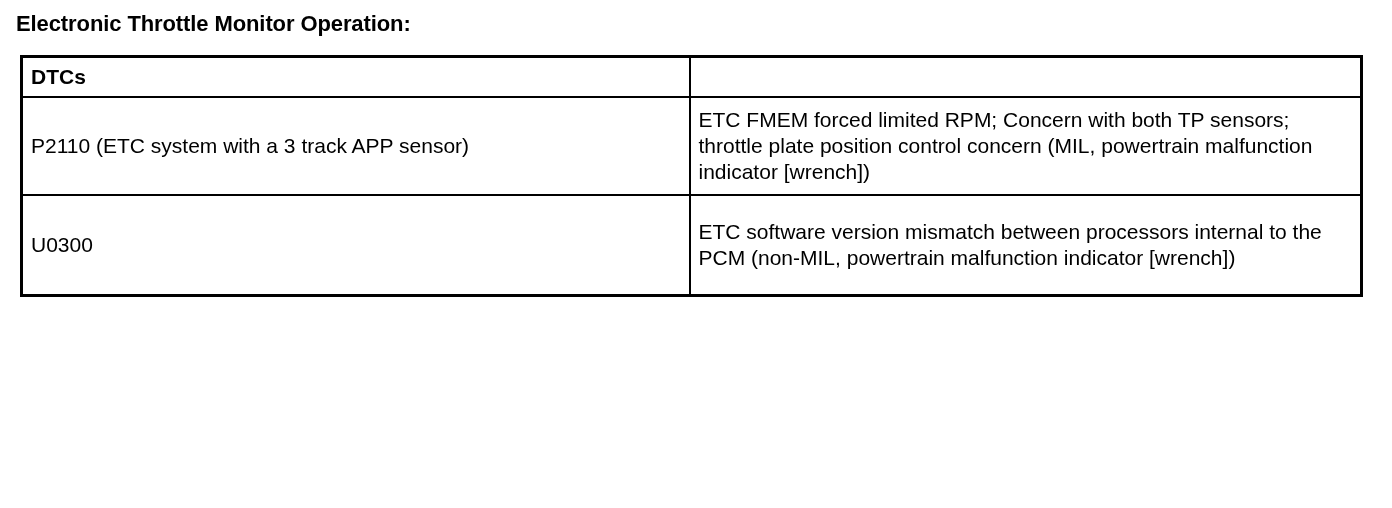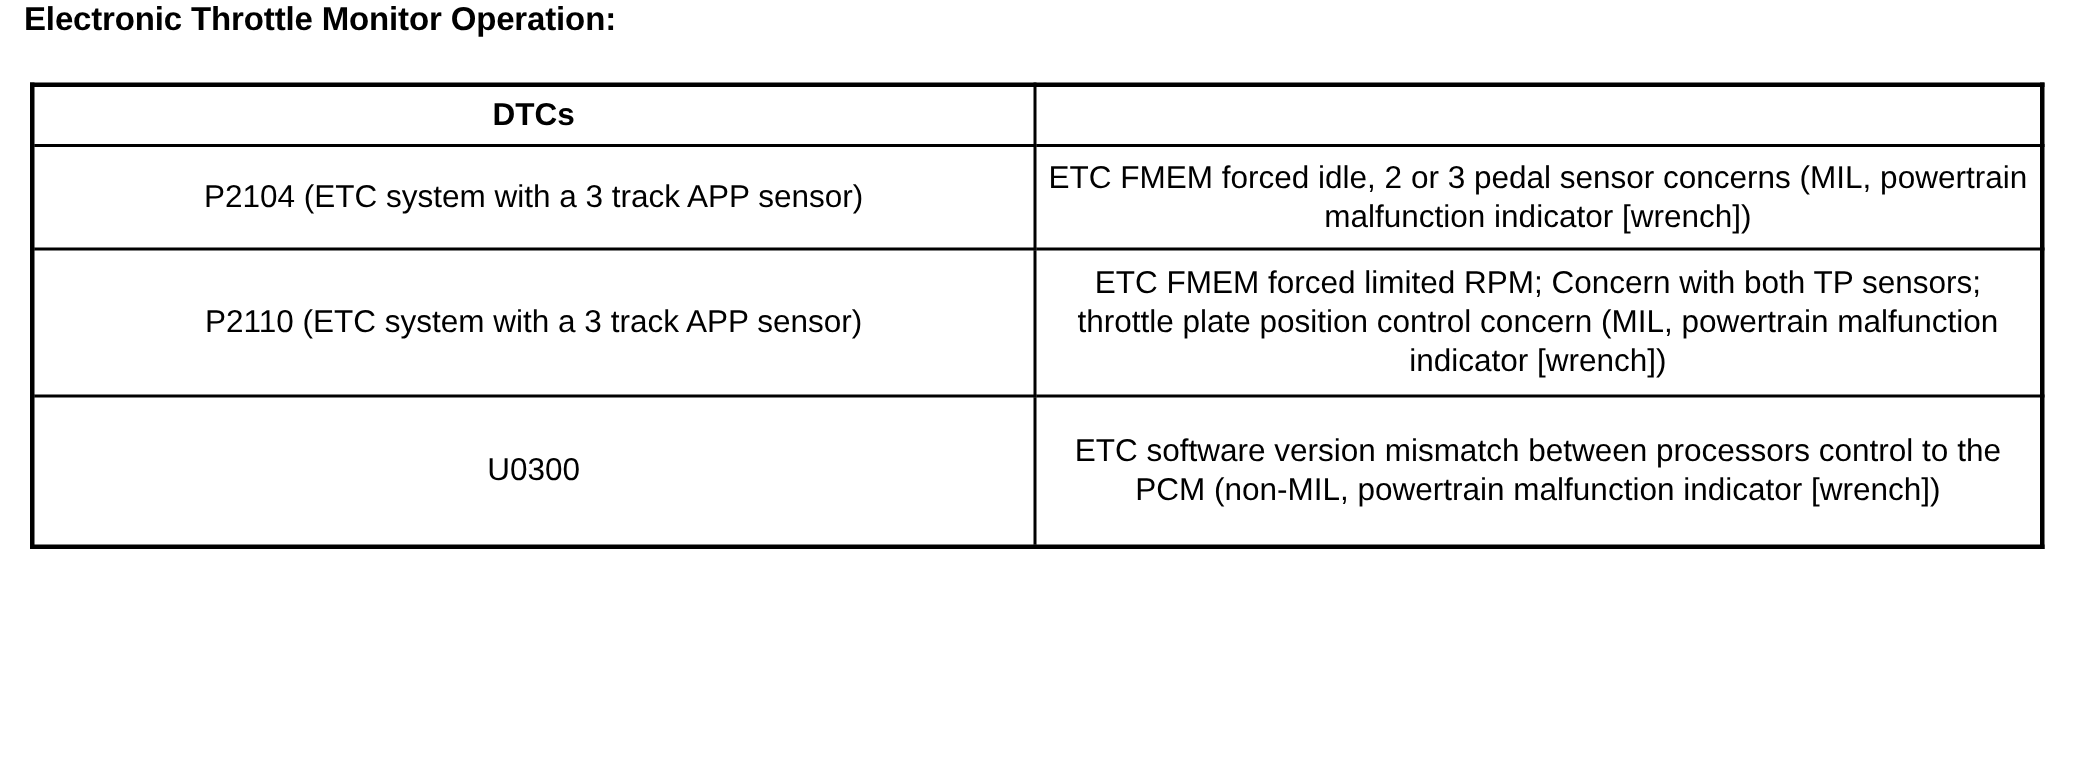--- a/index.html
+++ b/index.html
@@ -22,7 +22,7 @@
   .doc-title {
     position: absolute;
     left: 16px;
-    top: 0;
+    top: 11px;
     font-size: 22px;
     font-weight: bold;
     letter-spacing: -0.1px;

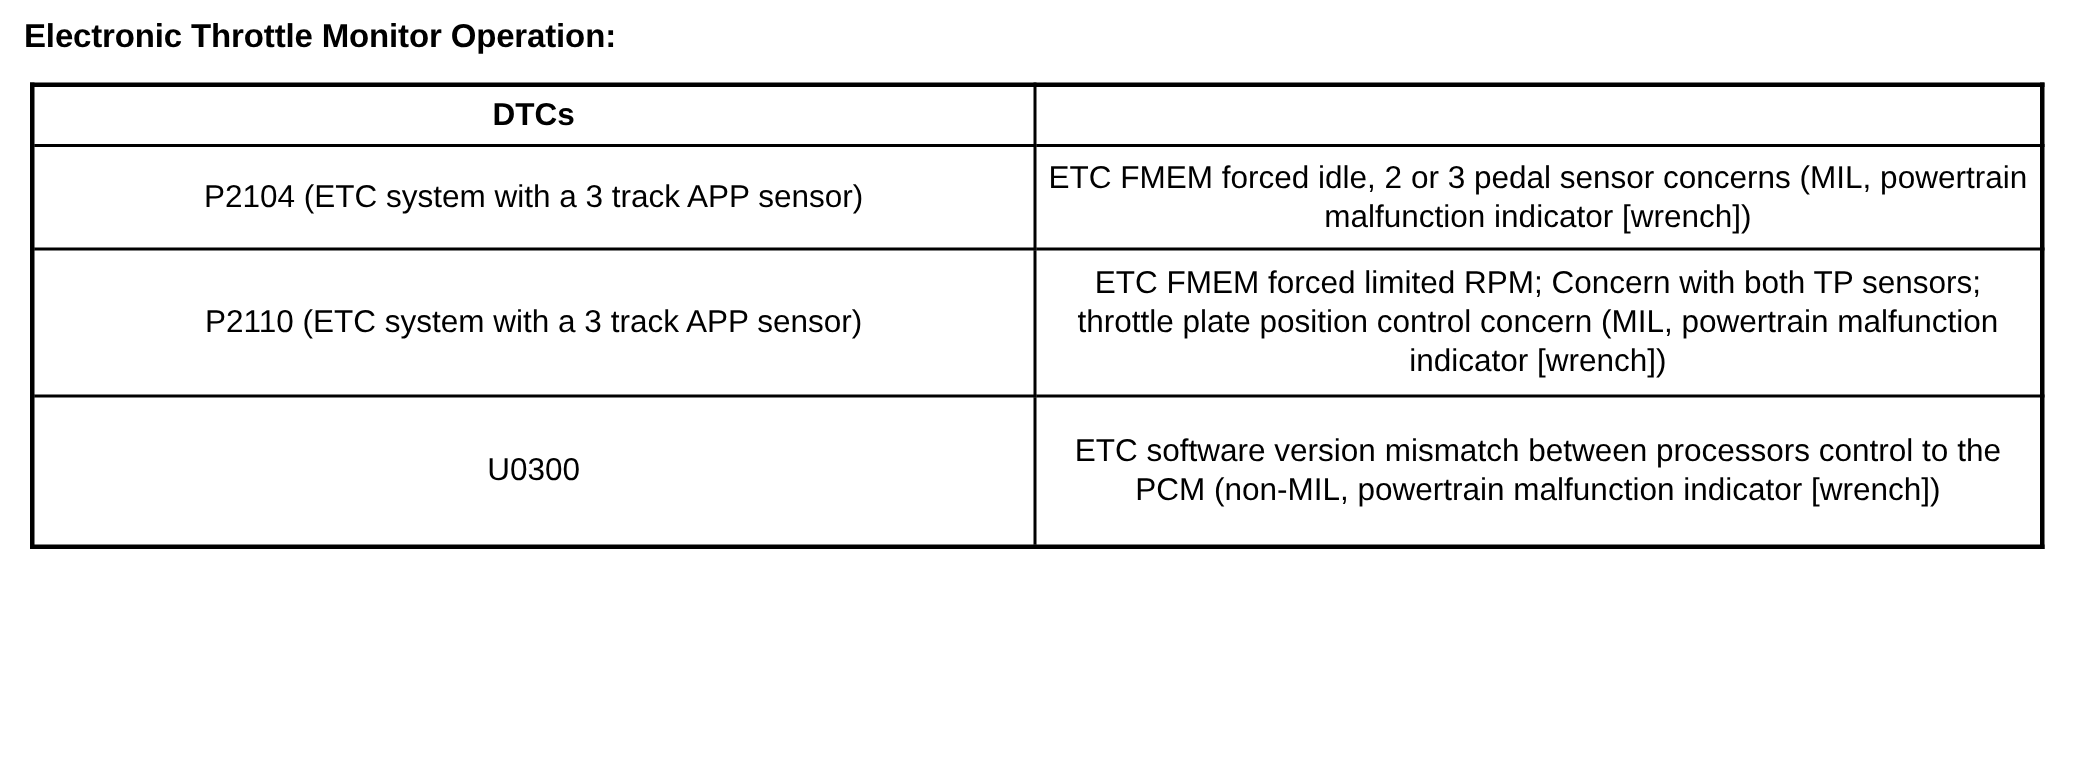--- a/index.html
+++ b/index.html
@@ -41,7 +41,7 @@
   .dtc-table td,
   .dtc-table th {
     border: 2px solid #000000;
-    text-align: center;
+    text-align: left;
     vertical-align: middle;
     padding: 6px 8px;
     font-size: 21px;

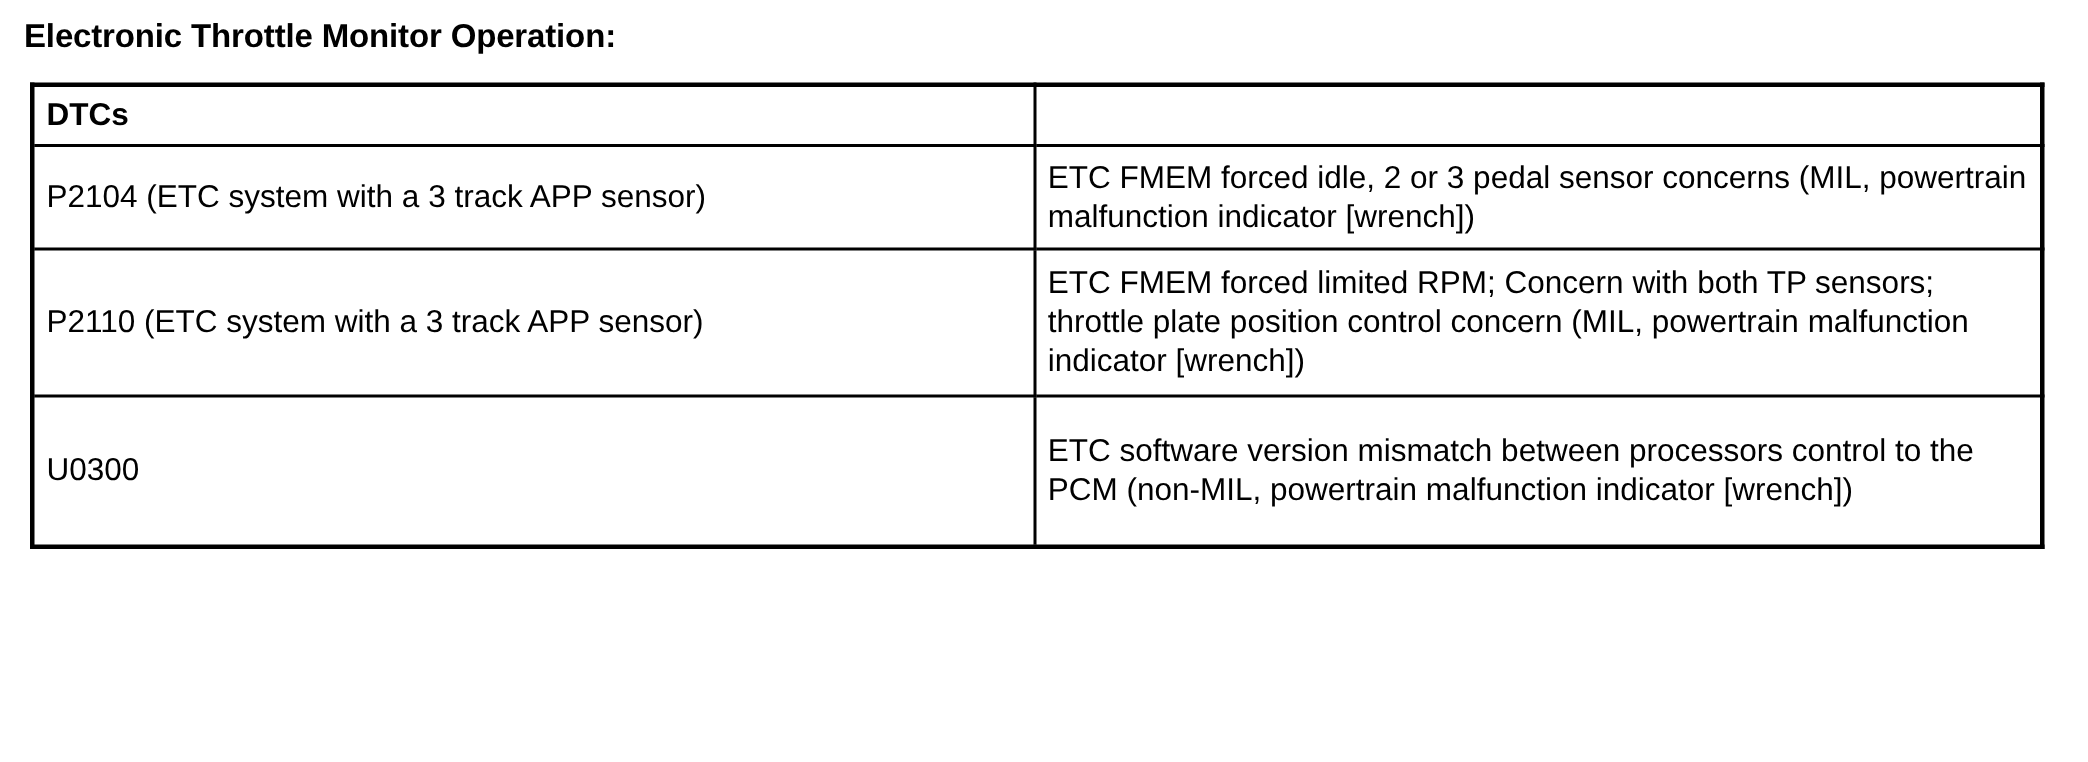--- a/index.html
+++ b/index.html
@@ -80,10 +80,6 @@
       </tr>
     </thead>
     <tbody>
-      <tr class="row-2">
-        <td>P2104 (ETC system with a 3 track APP sensor)</td>
-        <td>ETC FMEM  forced idle, 2 or 3 pedal sensor concerns (MIL, powertrain malfunction indicator [wrench])</td>
-      </tr>
       <tr class="row-4">
         <td>P2110 (ETC system with a 3 track APP sensor)</td>
         <td>ETC FMEM  forced limited RPM; Concern with both TP sensors; throttle plate position control concern (MIL, powertrain malfunction indicator [wrench])</td>

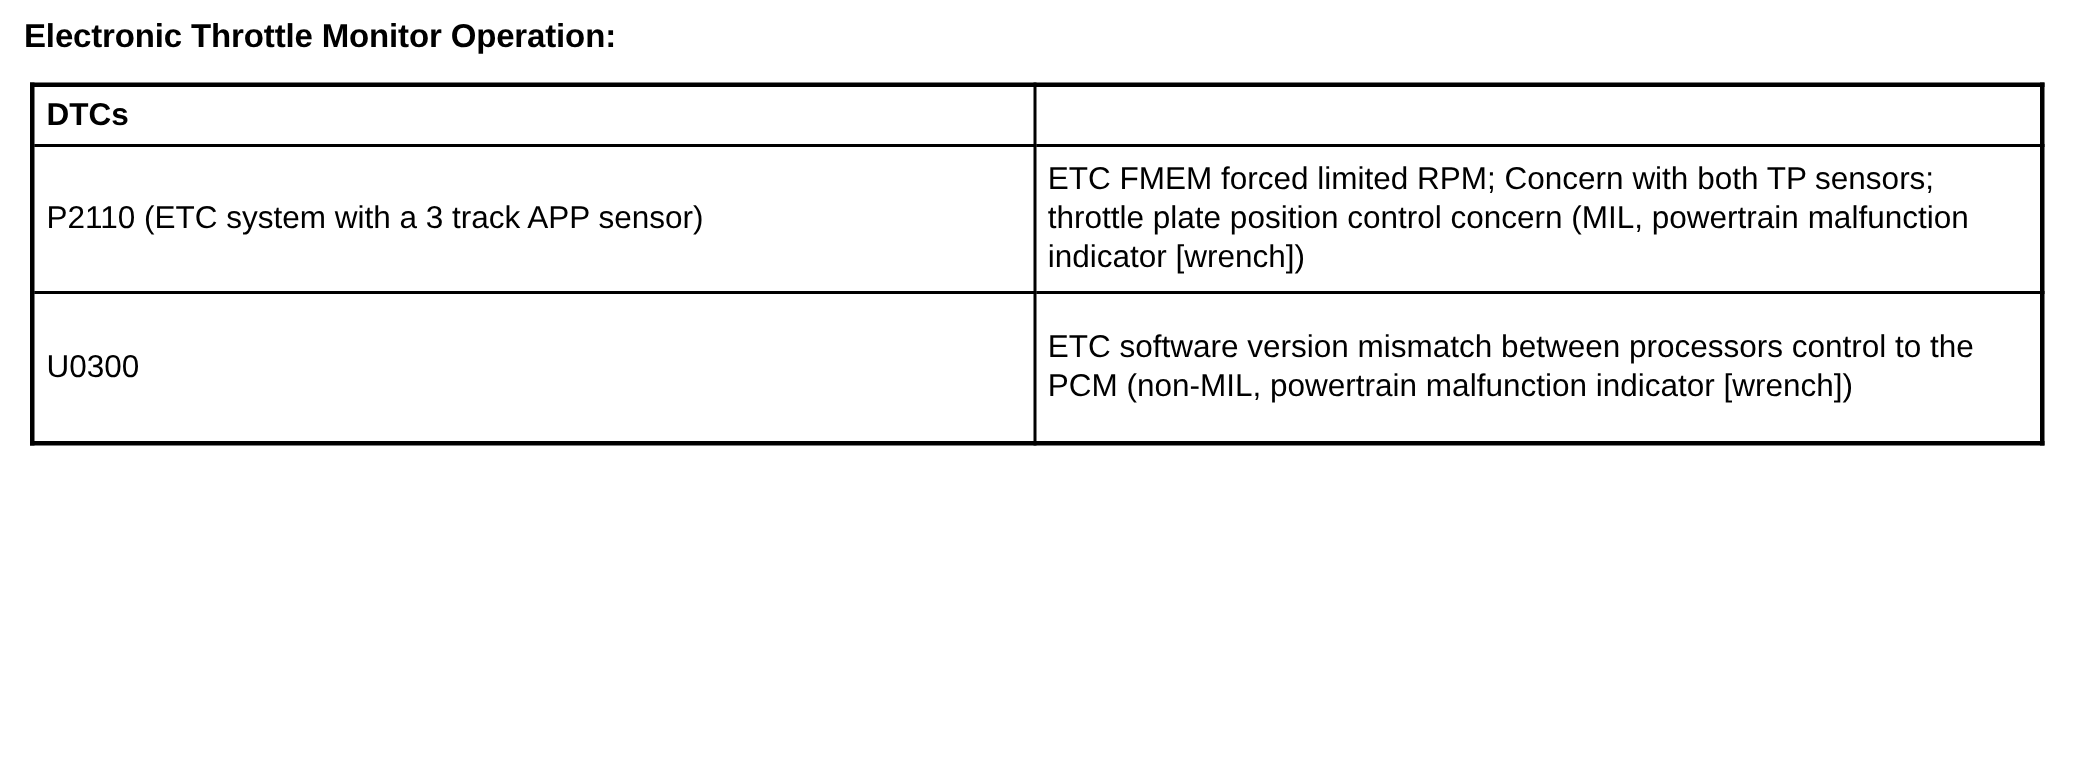--- a/index.html
+++ b/index.html
@@ -86,7 +86,7 @@
       </tr>
       <tr class="row-5">
         <td>U0300</td>
-        <td>ETC software version mismatch between processors control to the PCM (non-MIL, powertrain malfunction indicator [wrench])</td>
+        <td>ETC software version mismatch between processors internal to the PCM (non-MIL, powertrain malfunction indicator [wrench])</td>
       </tr>
     </tbody>
   </table>

